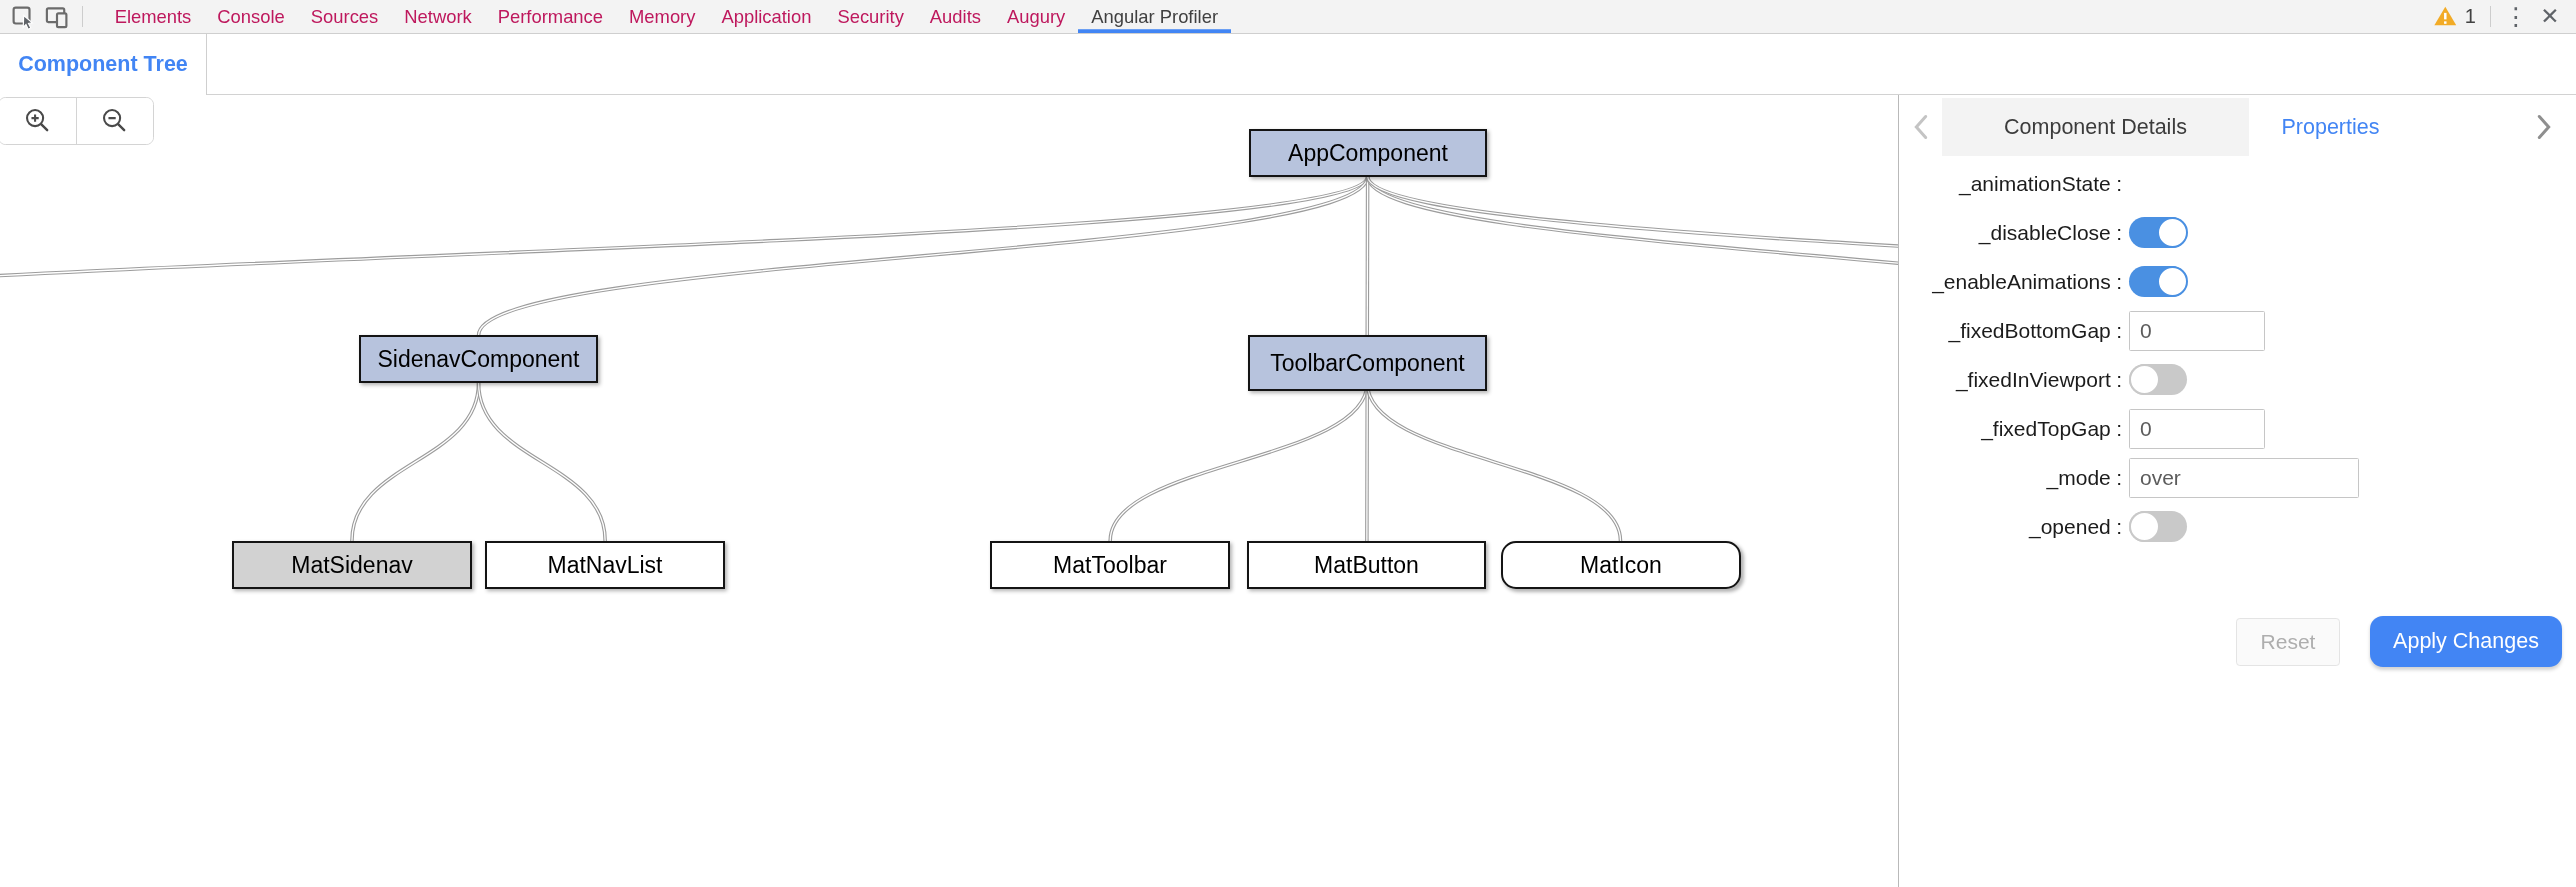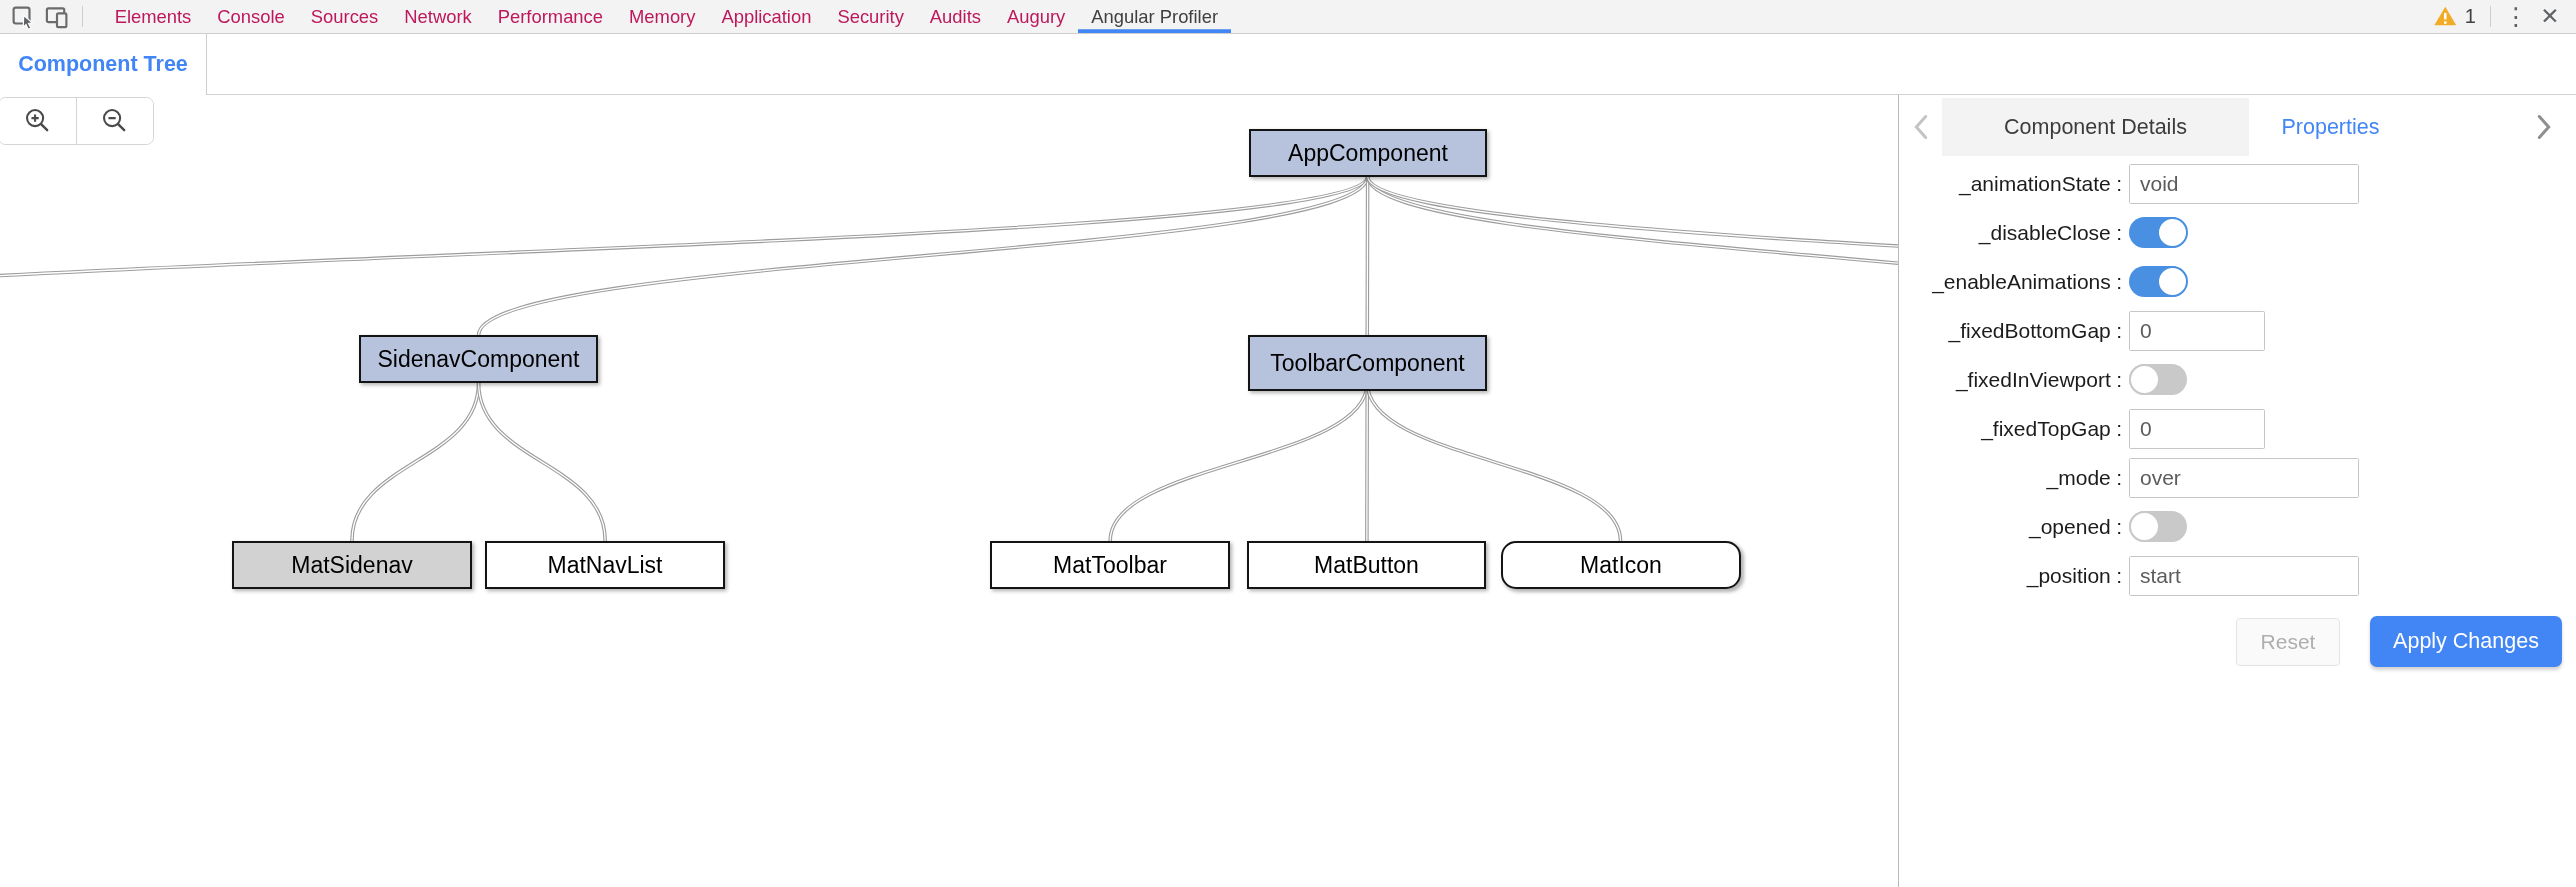--- a/index.html
+++ b/index.html
@@ -226,9 +226,6 @@
     <div class="props">
         <div class="prop-row">
           <div class="prop-label-box"><span>_animationState</span><span class="prop-colon">:</span></div>
-          <div class="prop-control">
-            <input type="text" class="prop-input wide" value="void" style="">
-          </div>
         </div>
         <div class="prop-row">
           <div class="prop-label-box"><span>_disableClose</span><span class="prop-colon">:</span></div>

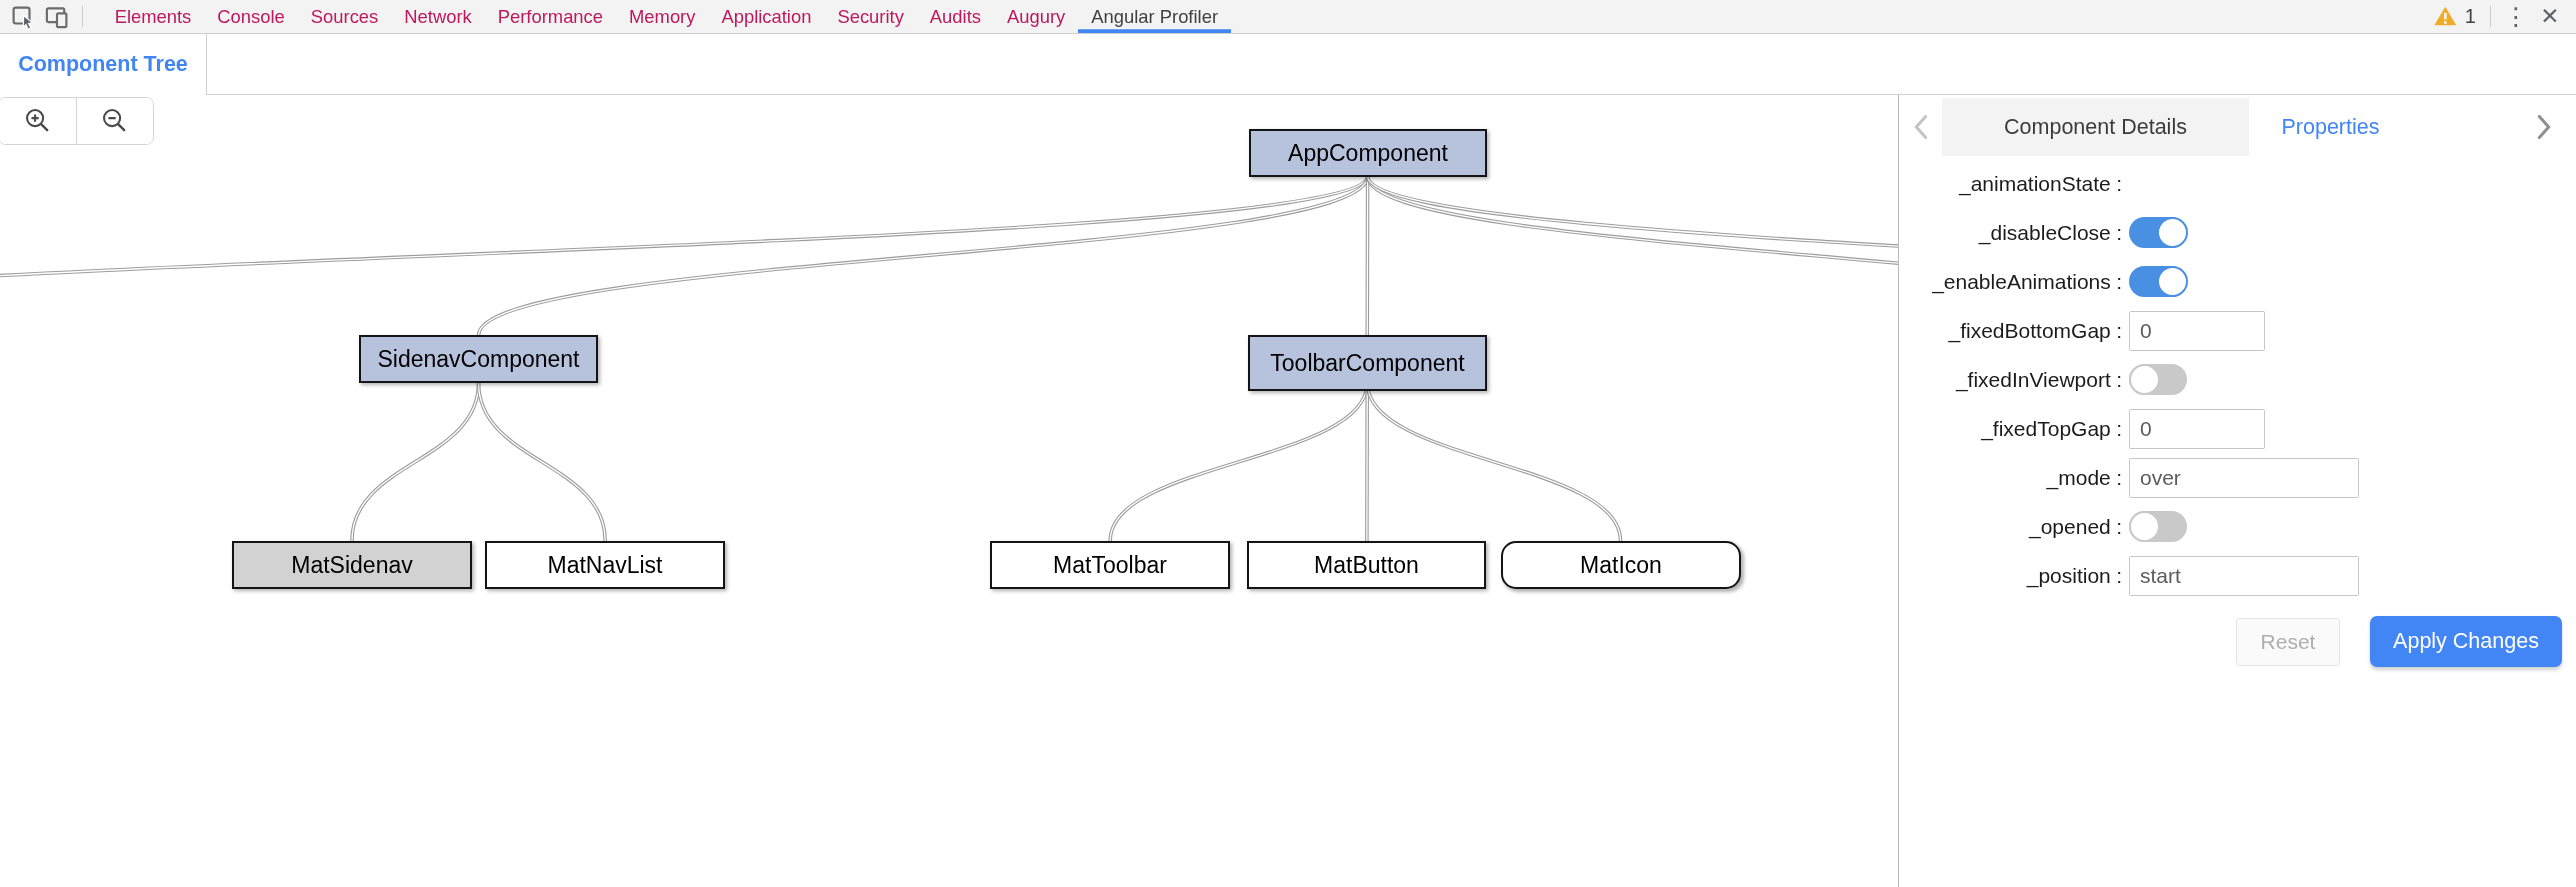--- a/index.html
+++ b/index.html
@@ -277,12 +277,6 @@
             </div>
           </div>
         </div>
-        <div class="prop-row">
-          <div class="prop-label-box"><span>_position</span><span class="prop-colon">:</span></div>
-          <div class="prop-control">
-            <input type="text" class="prop-input wide" value="start" style="">
-          </div>
-        </div>
       </div>
     <div class="btn-reset">Reset</div>
     <div class="btn-apply">Apply Changes</div>

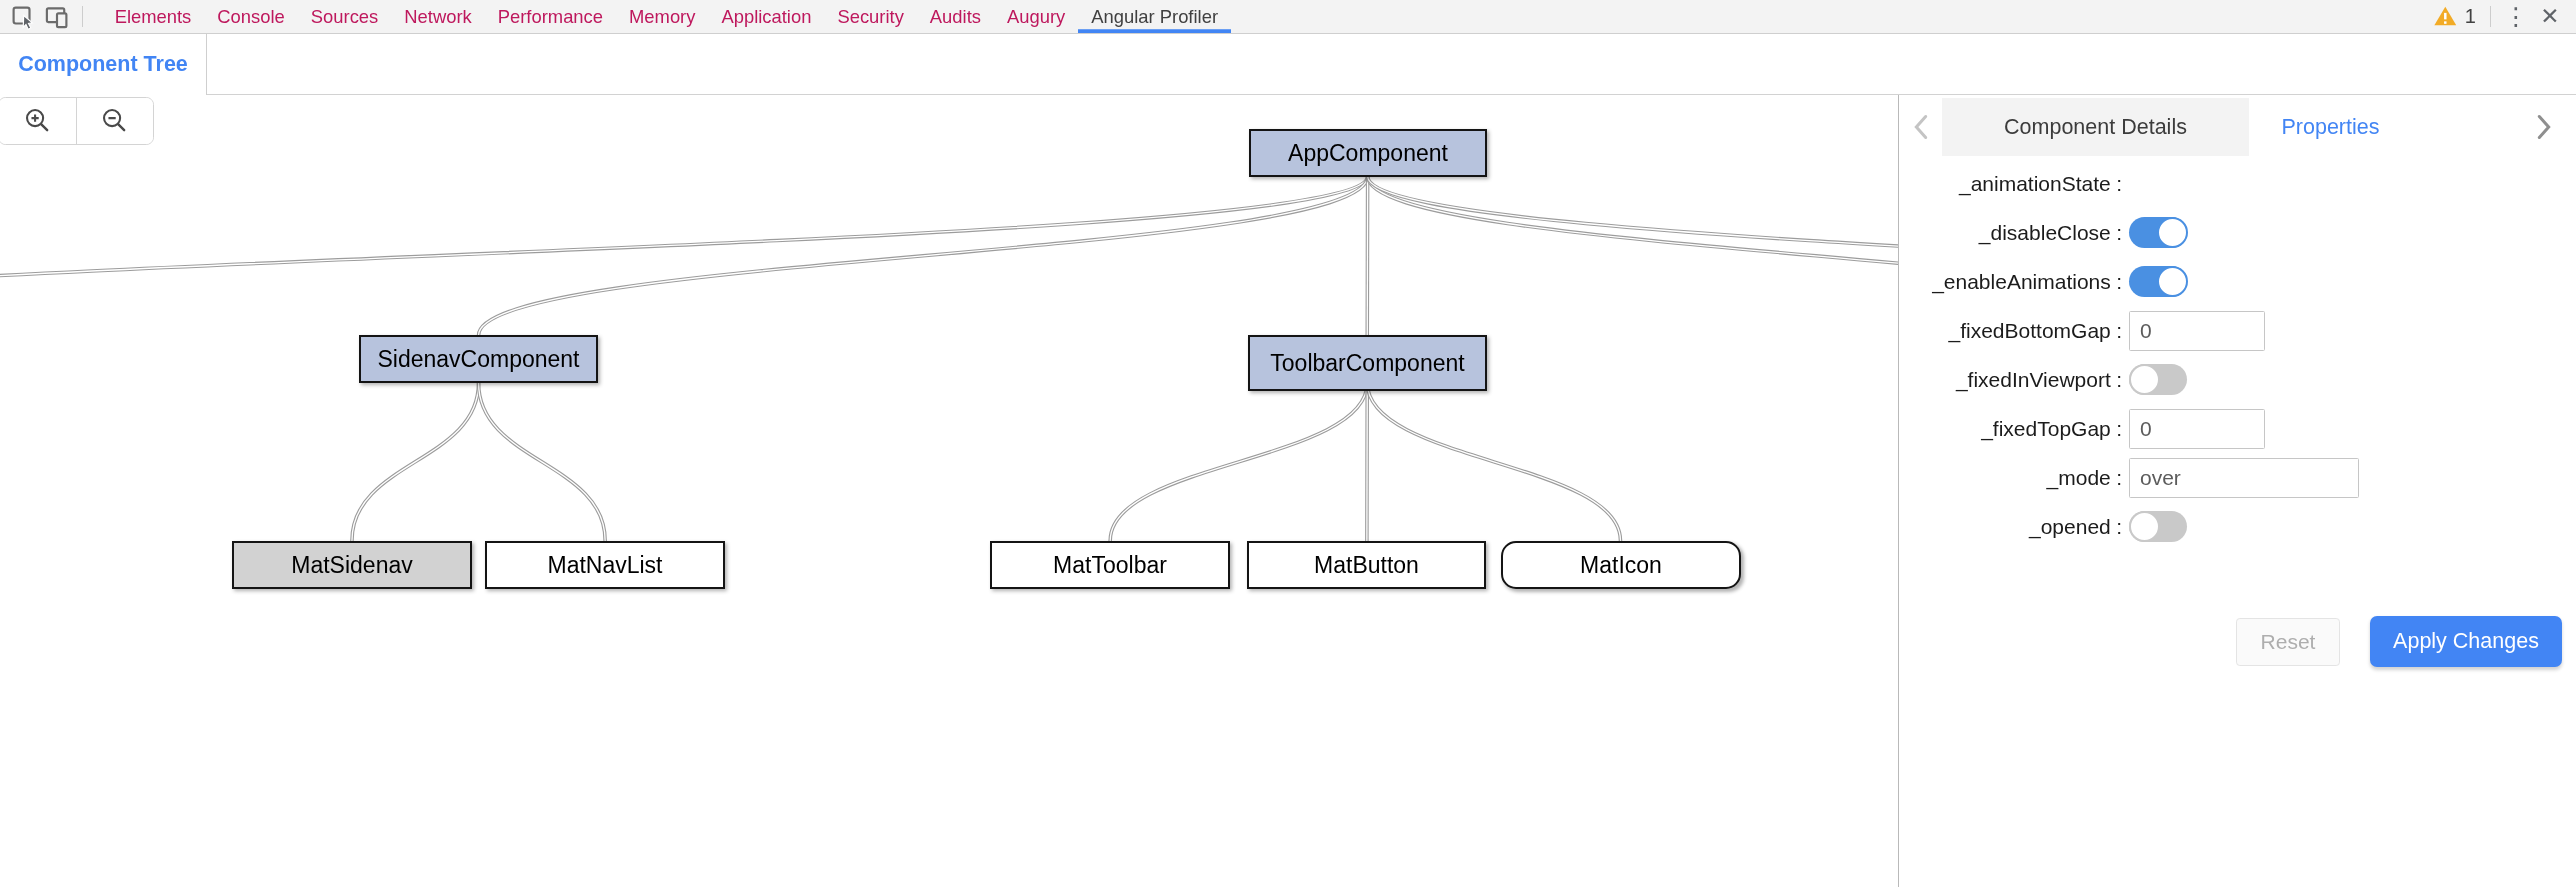--- a/index.html
+++ b/index.html
@@ -97,7 +97,7 @@
   }
   .btn-apply {
     position:absolute; left:471px; top:521px; width:192px; height:51px;
-    background:#4285f4; border:none; border-radius:7px; color:#fff; font-size:21.5px;
+    background:#4285f4; border:none; border-radius:13px; color:#fff; font-size:21.5px;
     display:flex; align-items:center; justify-content:center;
     box-shadow:0 2.3px 3.8px rgba(0,0,0,0.18);
   }

